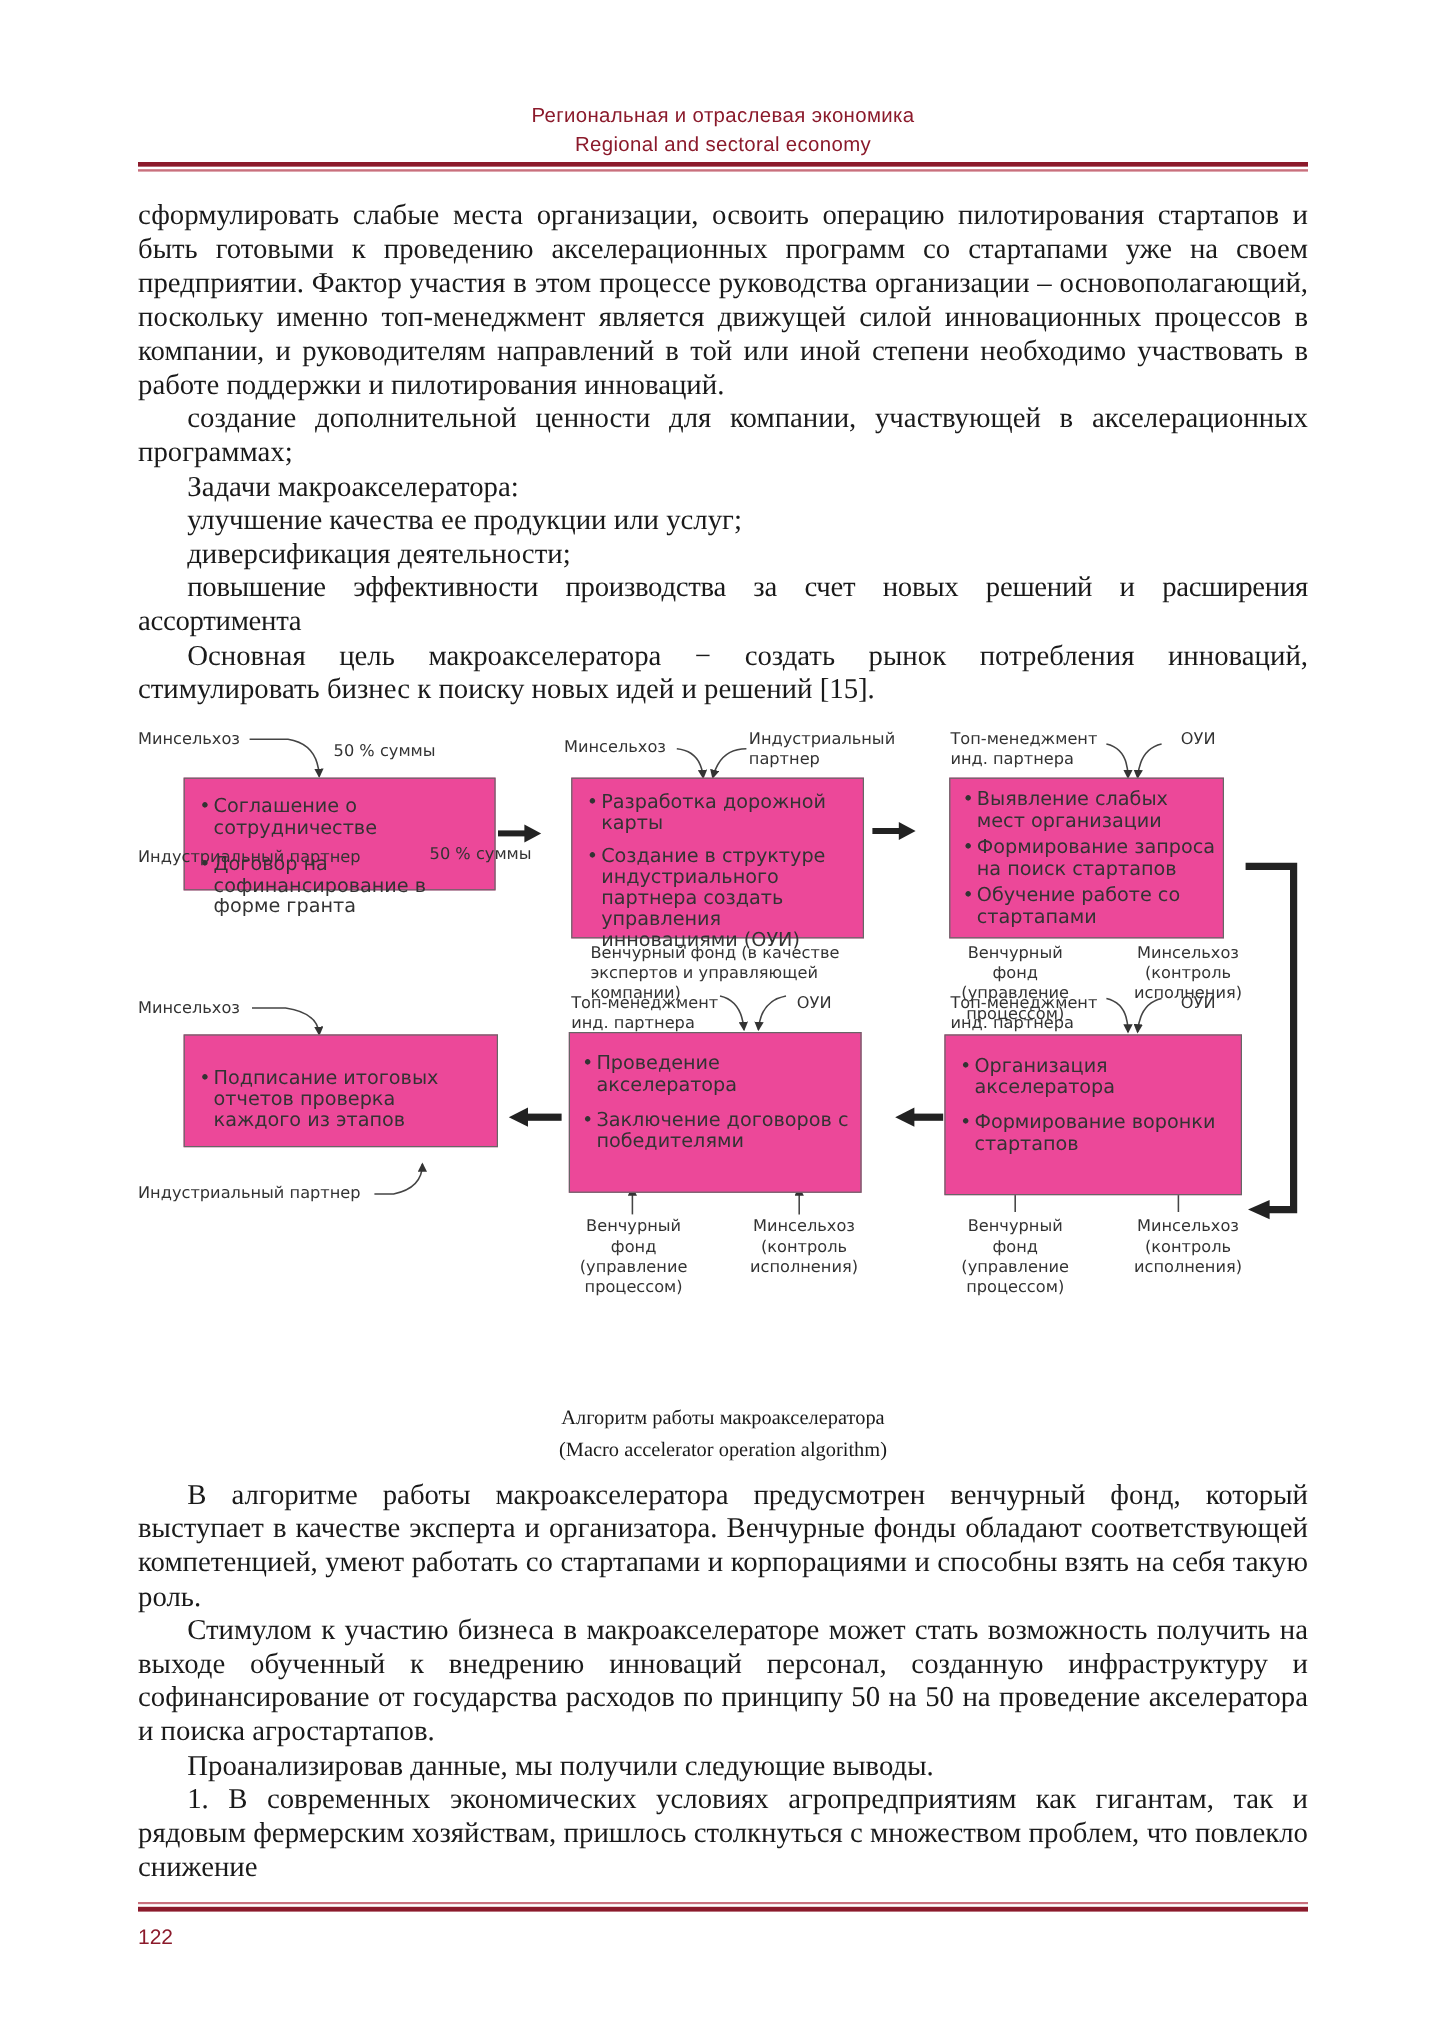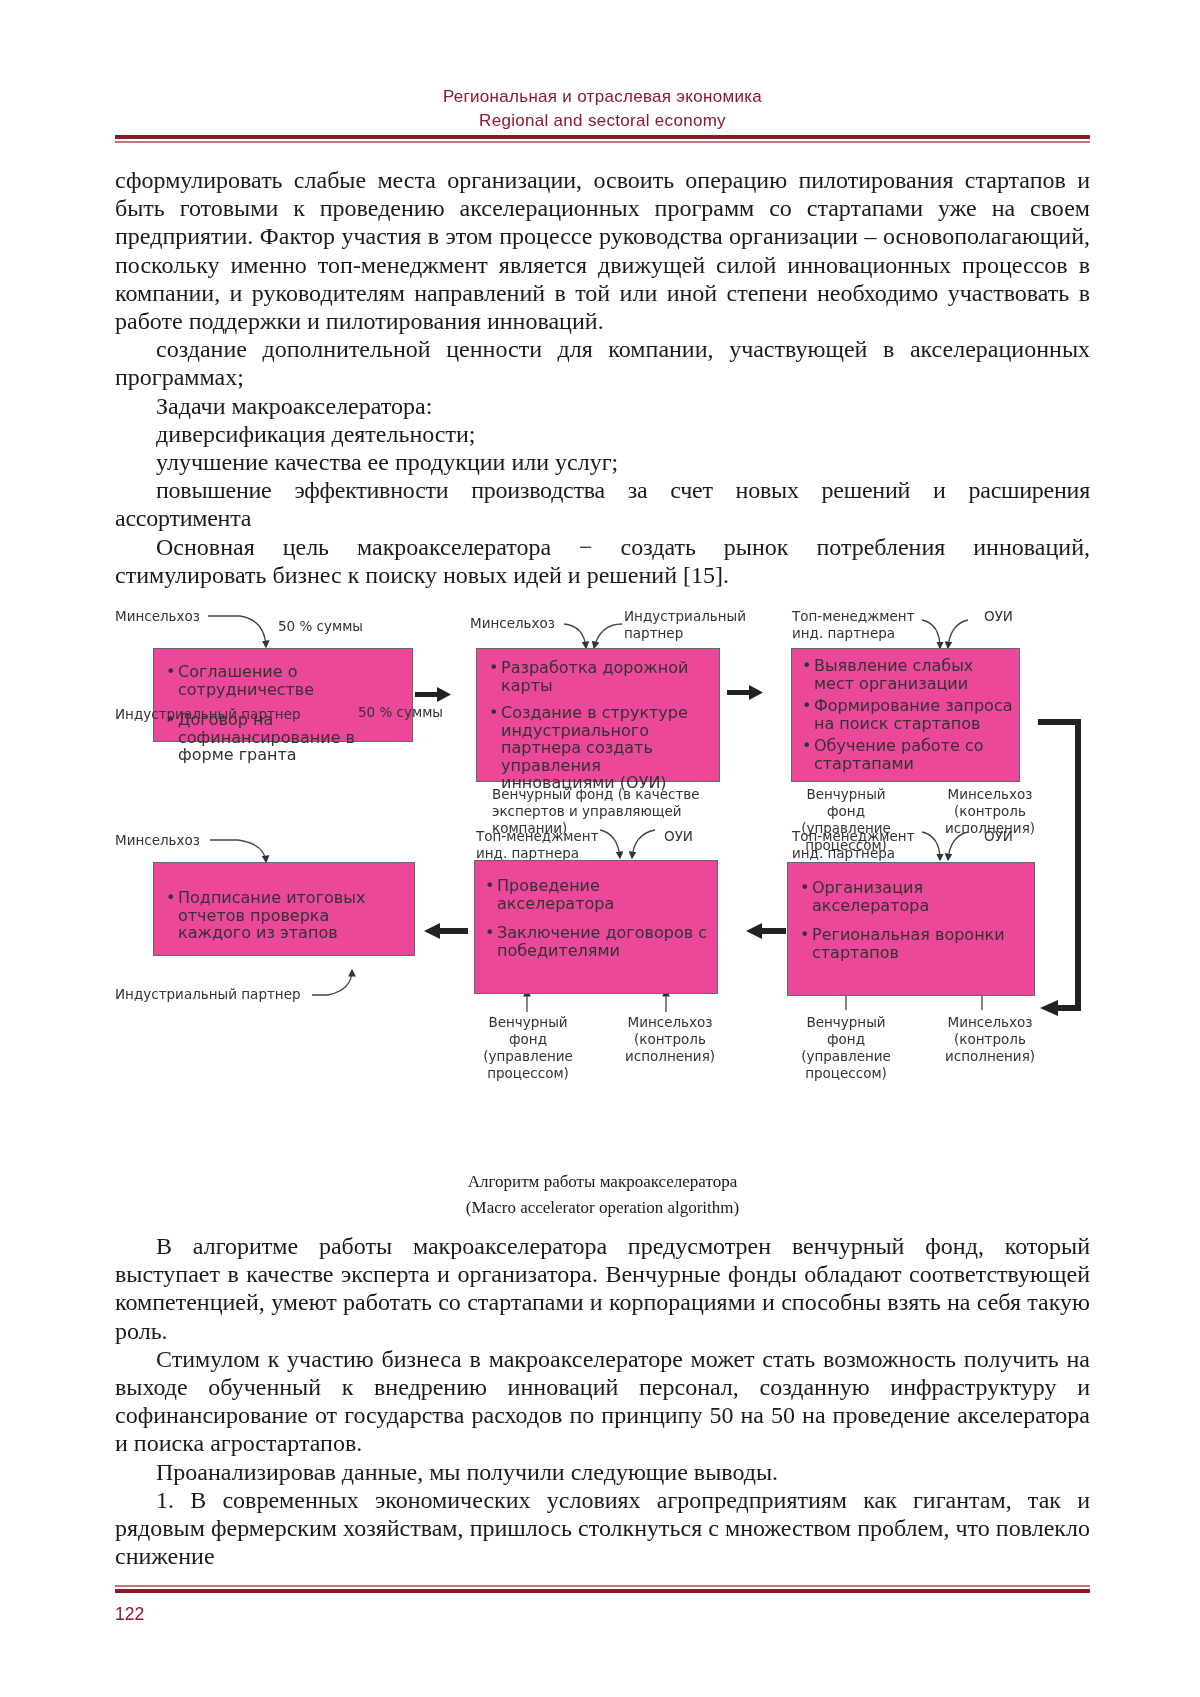--- a/index.html
+++ b/index.html
@@ -56,8 +56,8 @@
     <p class="last-left">сформулировать слабые места организации, освоить операцию пилотирования стартапов и быть готовыми к проведению акселерационных программ со стартапами уже на своем предприятии. Фактор участия в этом процессе руководства организации – основополагающий, поскольку именно топ-менеджмент является движущей силой инновационных процессов в компании, и руководителям направлений в той или иной степени необходимо участвовать в работе поддержки и пилотирования инноваций.</p>
     <p class="ind last-left">создание дополнительной ценности для компании, участвующей в акселерационных программах;</p>
     <p class="ind">Задачи макроакселератора:</p>
+    <p class="ind">улучшение качества ее продукции или услуг;</p>
     <p class="ind">диверсификация деятельности;</p>
-    <p class="ind">улучшение качества ее продукции или услуг;</p>
     <p class="ind" style="letter-spacing:-0.25px;">повышение эффективности производства за счет новых решений и расширения ассортимента</p>
     <p class="ind last-left">Основная цель макроакселератора − создать рынок потребления инноваций, стимулировать бизнес к поиску новых идей и решений [15].</p>
   </div>

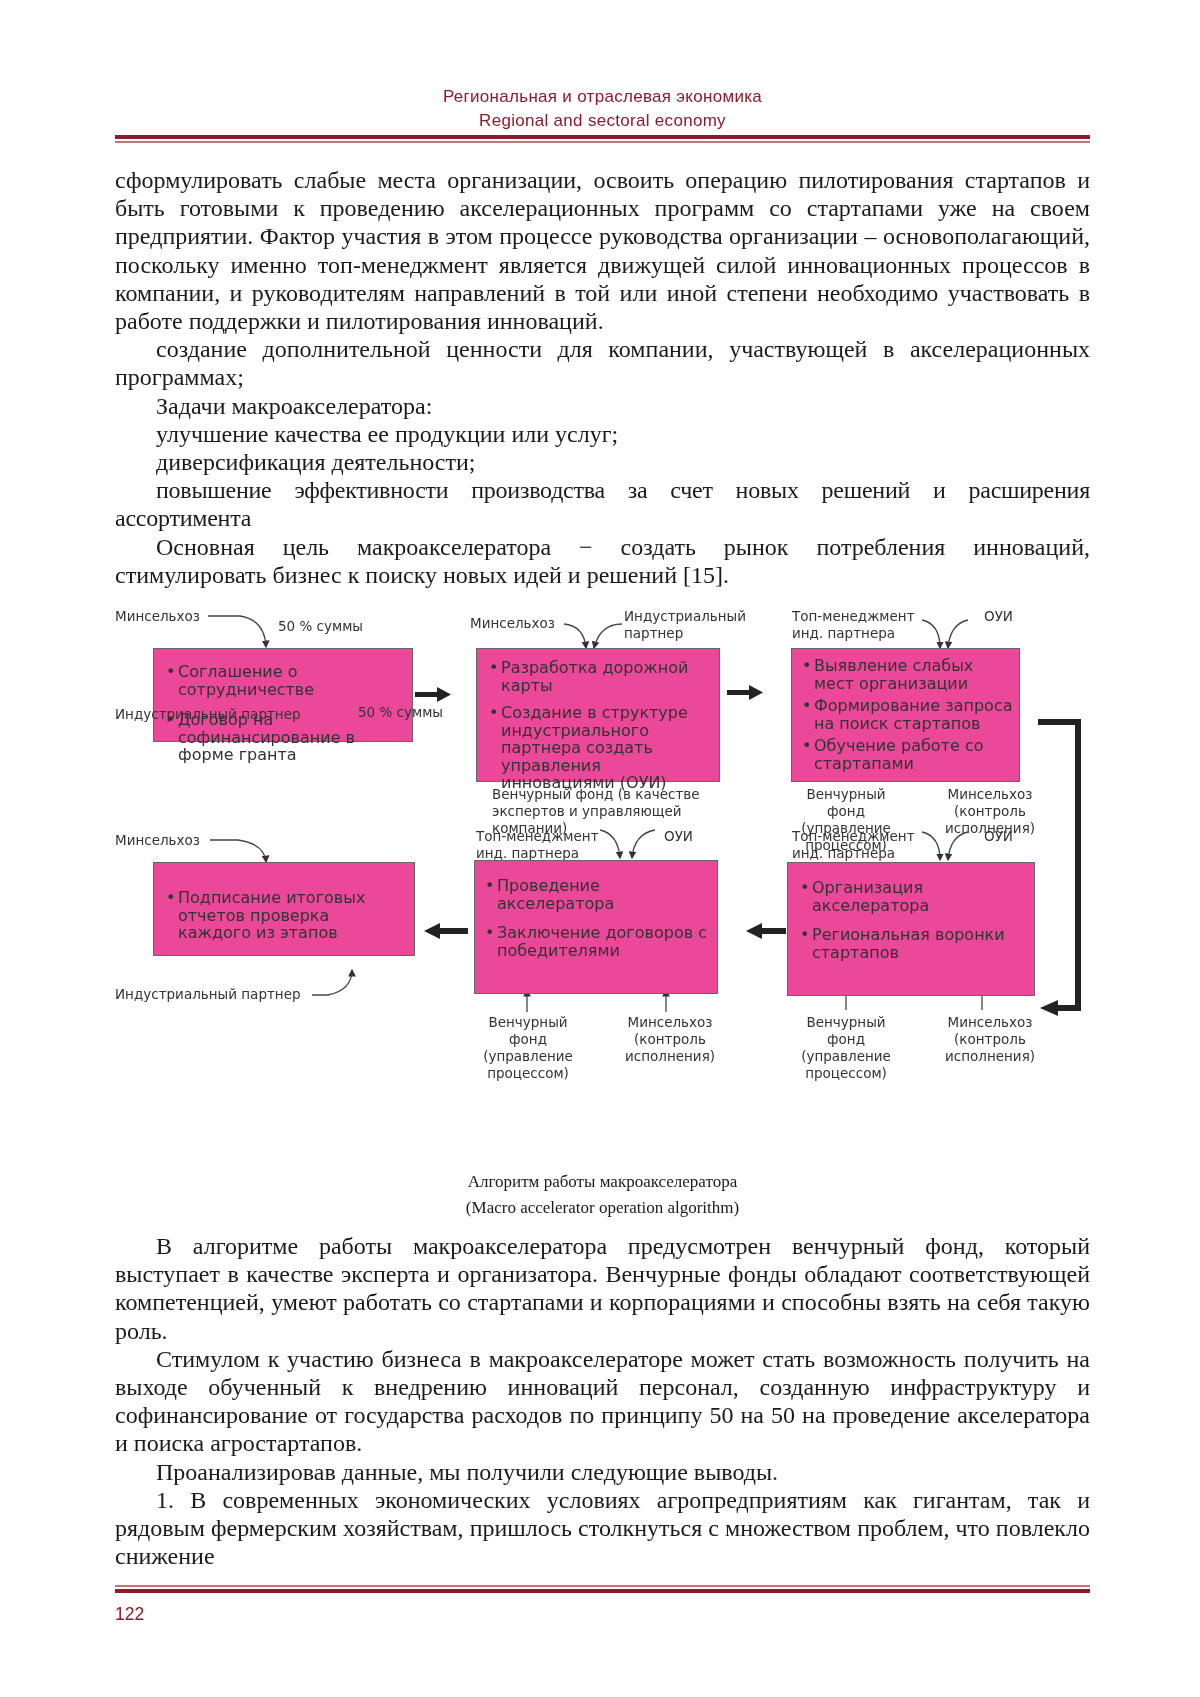--- a/index.html
+++ b/index.html
@@ -173,7 +173,7 @@
     <div class="box" style="left:787px; top:262px; width:248px; height:134px; padding:16px 6px 0 10px;">
       <ul>
         <li style="margin-bottom:12px;">Организация акселератора</li>
-        <li class="tight">Региональная воронки стартапов</li>
+        <li class="tight">Формирование воронки стартапов</li>
       </ul>
     </div>
     <div class="lbl c" style="left:786px; top:414px; width:120px; white-space:normal;">Венчурный фонд (управление процессом)</div>

